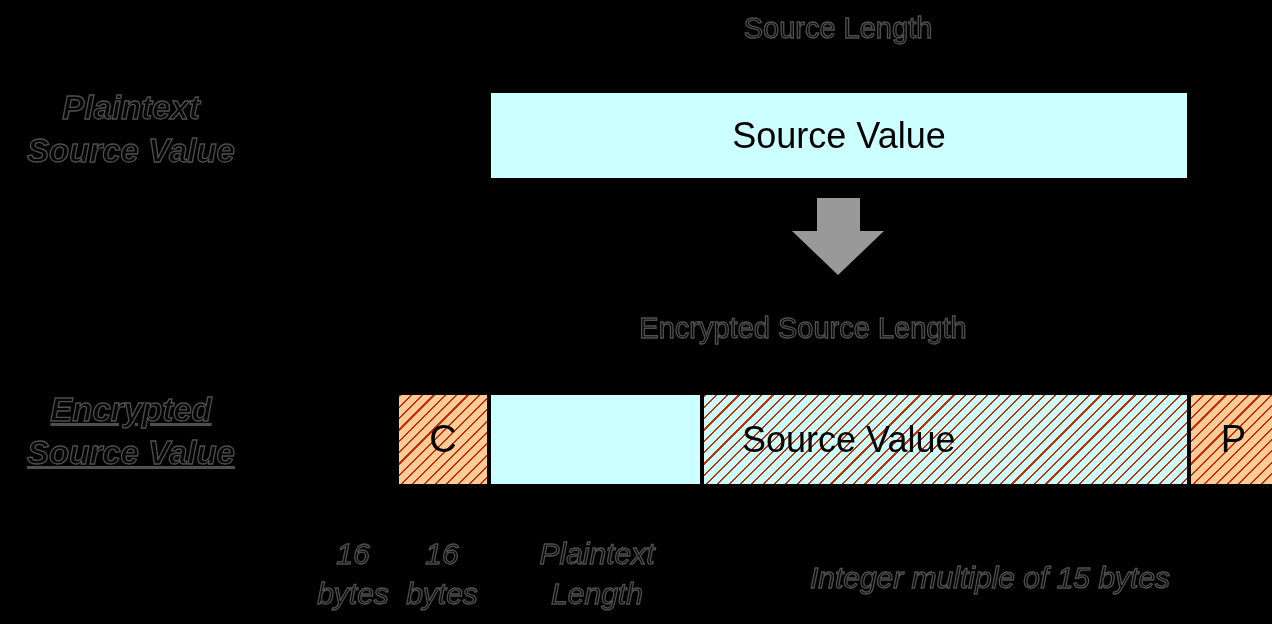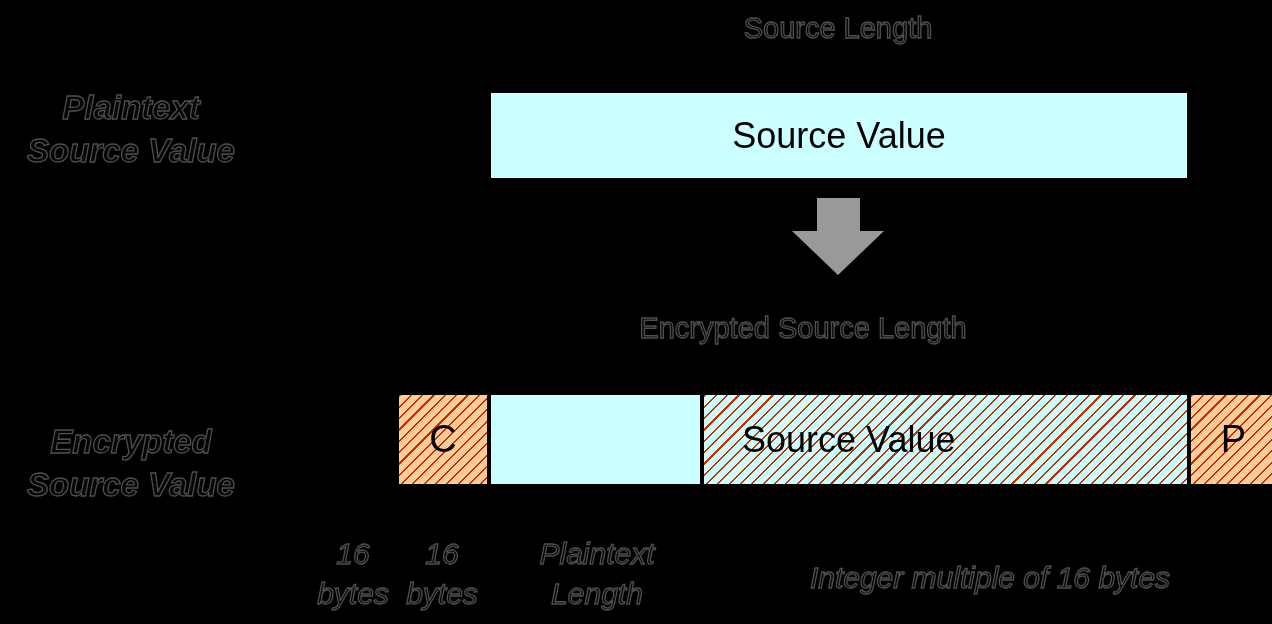--- a/index.html
+++ b/index.html
@@ -106,7 +106,7 @@
 
   <div class="heading ghost" style="left:591px;top:312px;width:400px;">Encrypted Source Length</div>
 
-  <div class="left-label ghost" style="top:420px;">
+  <div class="left-label ghost" style="top:388px;text-decoration:underline;">
     <div>Encrypted</div>
     <div>Source Value</div>
   </div>

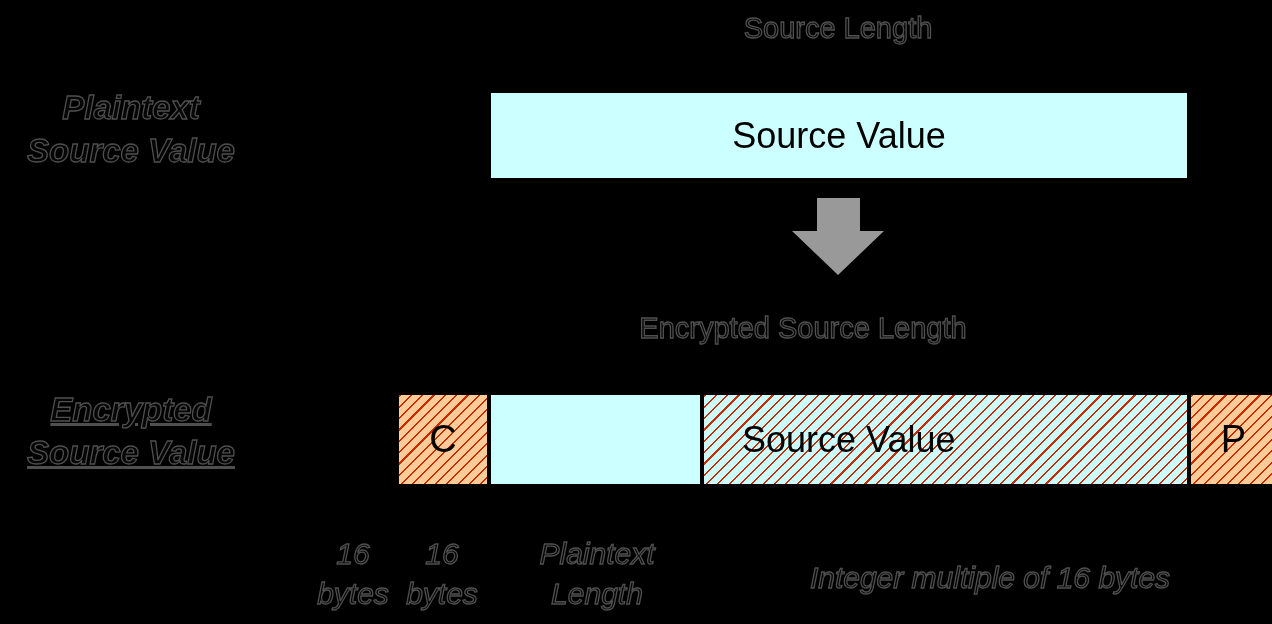--- a/index.html
+++ b/index.html
@@ -143,7 +143,7 @@
     <div>Length</div>
   </div>
 
-  <div class="annotation ghost" style="left:738px;top:558px;width:480px;white-space:nowrap;">Integer multiple of 16 bytes</div>
+  <div class="annotation ghost" style="left:738px;top:558px;width:480px;white-space:nowrap;">Integer multiple of 15 bytes</div>
 
 </div>
 

